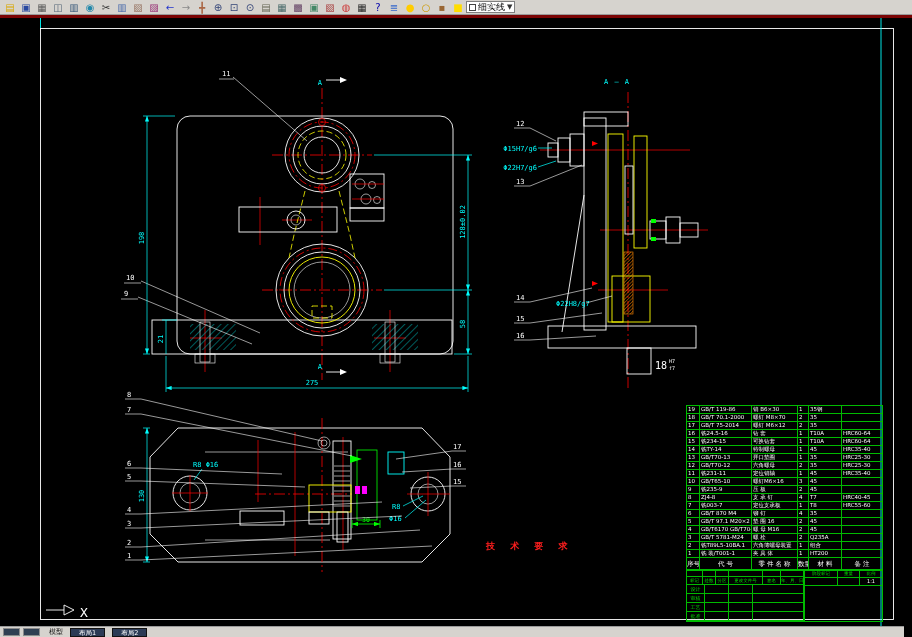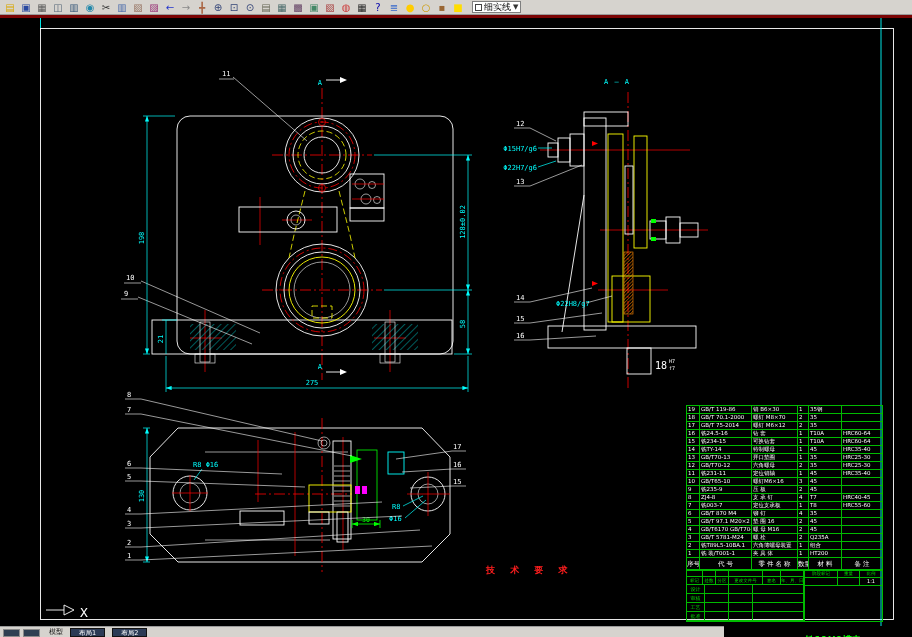--- a/index.html
+++ b/index.html
@@ -11,7 +11,7 @@
     display:flex; align-items:center; padding-left:2px; z-index:5; }
   .tbico { width:16px; height:13px; display:flex; align-items:center; justify-content:center;
     font-size:10px; line-height:13px; cursor:default; }
-  .layer-group { display:flex; align-items:flex-start; margin-left:6px; gap:2px; }
+  .layer-group { display:flex; align-items:flex-start; gap:2px; }
   .layer-field { display:flex; align-items:center; background:#fff; border:1px solid #7f7f7f;
     height:12px; padding:0 2px; gap:2px; }
   .layer-field .swatch { width:7px; height:7px; background:#fff; border:1px solid #444; }

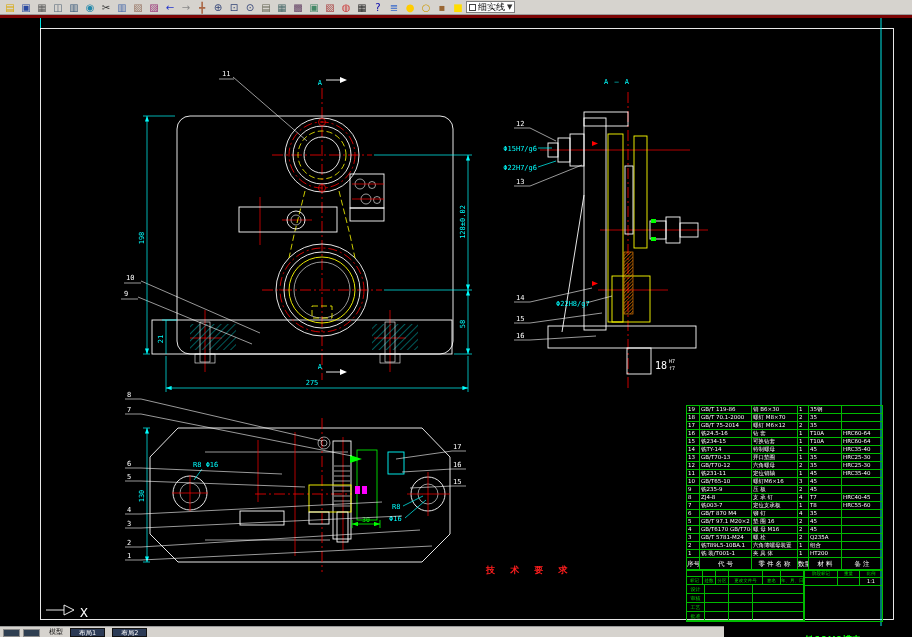--- a/index.html
+++ b/index.html
@@ -42,7 +42,7 @@
   .wt { fill:#ffffff; font-size:7px; }
   text { user-select:none; }
   
-  .techreq { position:absolute; left:452px; top:564px; z-index:2; color:#ff1e1e; }
+  .techreq { position:absolute; left:452px; top:540px; z-index:2; color:#ff1e1e; }
   .tr-title { font-size:9px; letter-spacing:6px; margin-left:34px; margin-bottom:3px; font-weight:bold; }
   .tr-line { font-size:7px; line-height:10.3px; white-space:nowrap; }
   

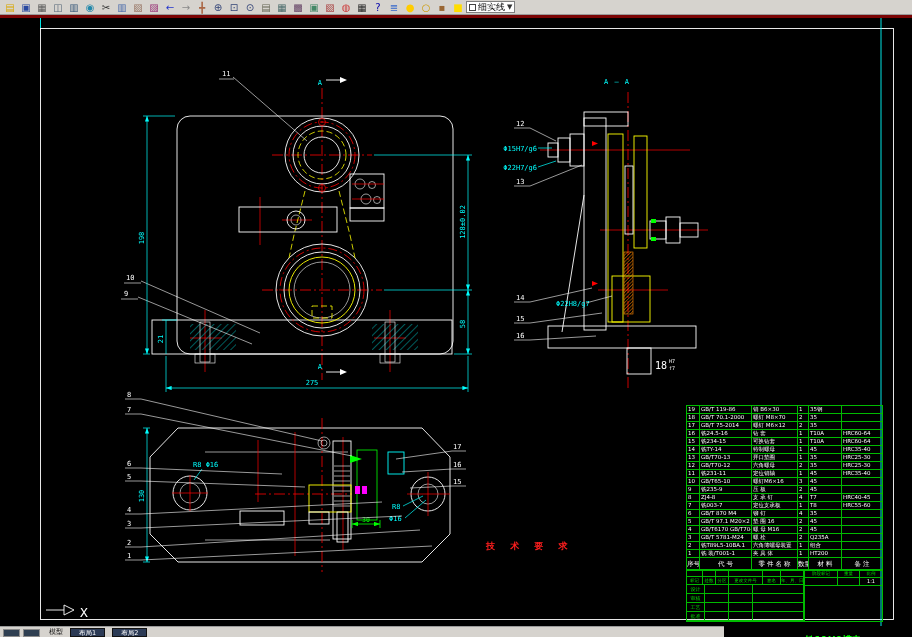--- a/index.html
+++ b/index.html
@@ -19,8 +19,8 @@
   .layer-field .chev { font-size:7px; color:#333; }
   .maroon { position:absolute; left:0; top:15px; width:912px; height:3px; background:#7a0404; z-index:5; }
   
-  .statusbar { position:absolute; left:0; top:626px; width:724px; height:11px;
-    background:#d6d3ce; border-top:1px solid #9a9a9a; display:flex; align-items:flex-end;
+  .statusbar { position:absolute; left:0; top:626px; width:904px; height:11px;
+    background:#d6d3ce; border-top:1px solid #9a9a9a; display:flex; align-items:center;
     padding-left:3px; gap:3px; z-index:5; }
   .navbtn { width:17px; height:8px; background:#2f3f52; border:1px solid #708; border-color:#8b8b8b; }
   .model-tab { font-size:7px; color:#111; margin-left:6px; }

